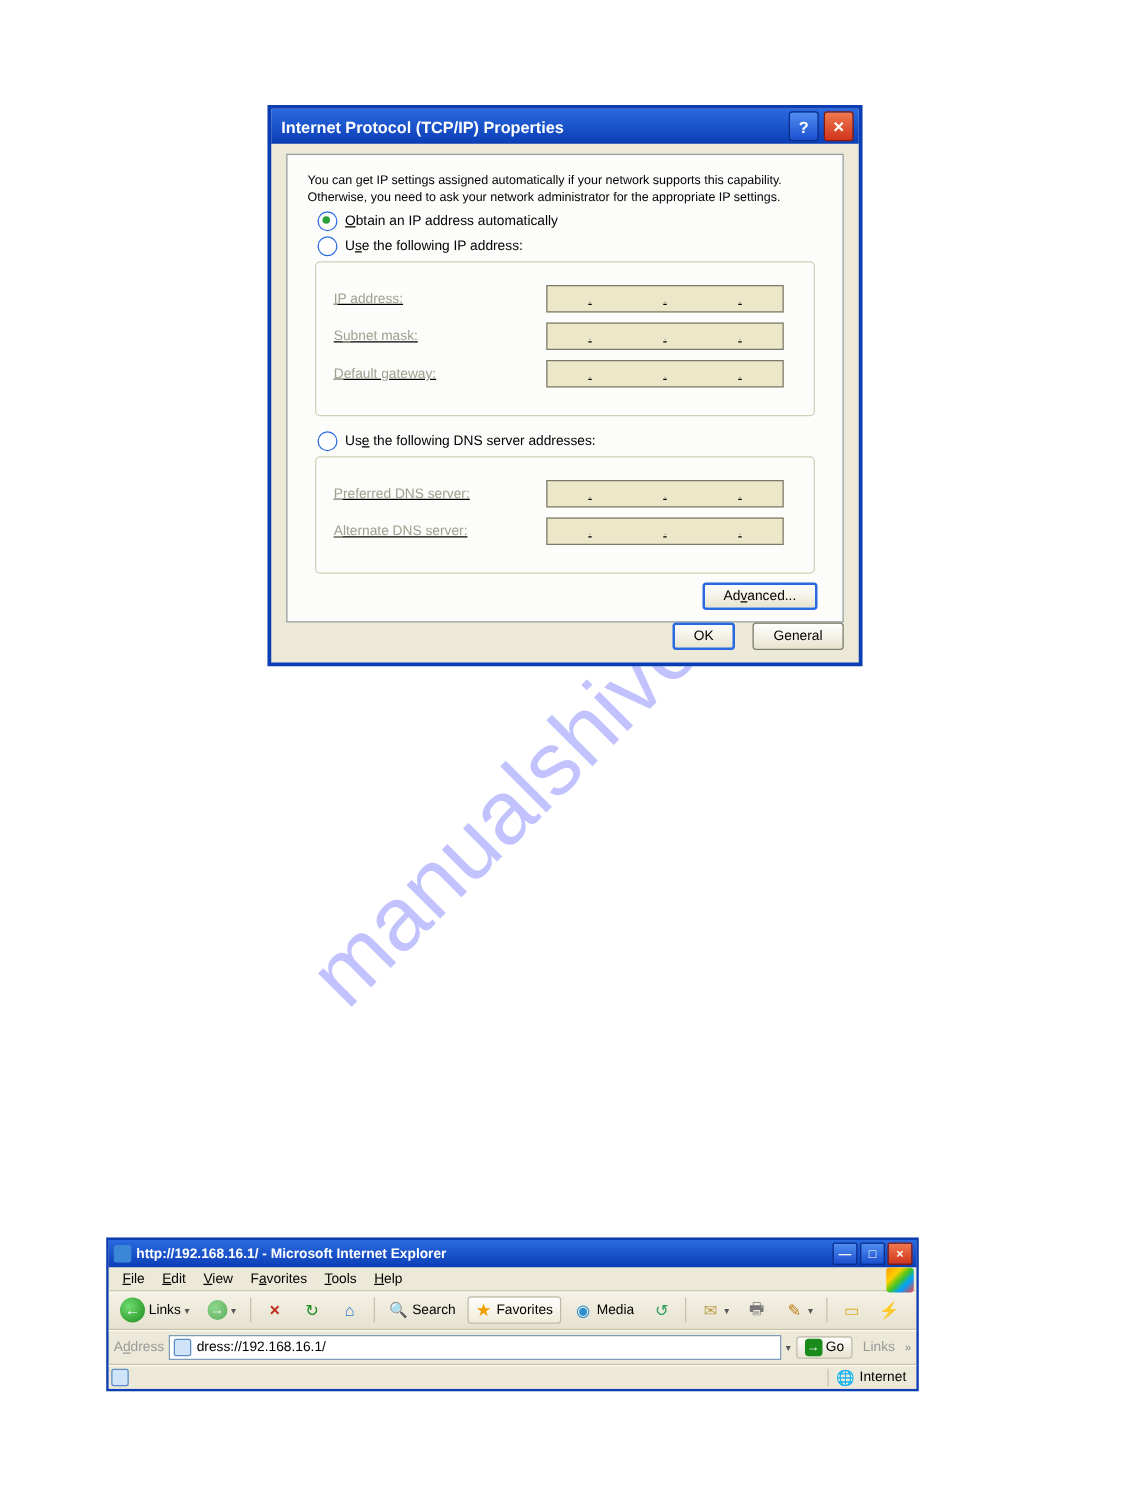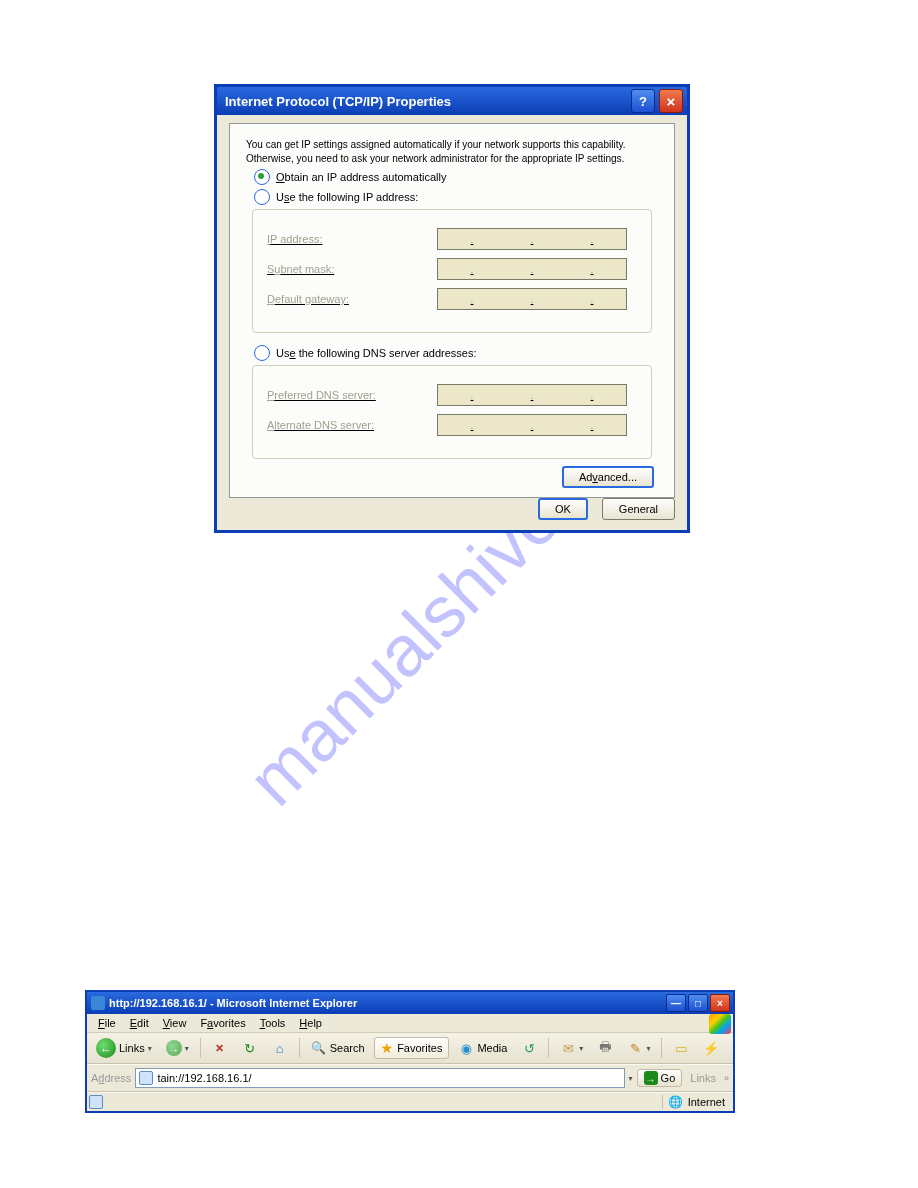--- a/index.html
+++ b/index.html
@@ -491,7 +491,7 @@
     <span class="lbl">A<u>d</u>dress</span>
     <div class="addrinput">
       <div class="pg"></div>
-      <span>tain://192.168.16.1/</span>
+      <span>dress://192.168.16.1/</span>
     </div>
     <span class="drop">▾</span>
     <div class="gobtn">

